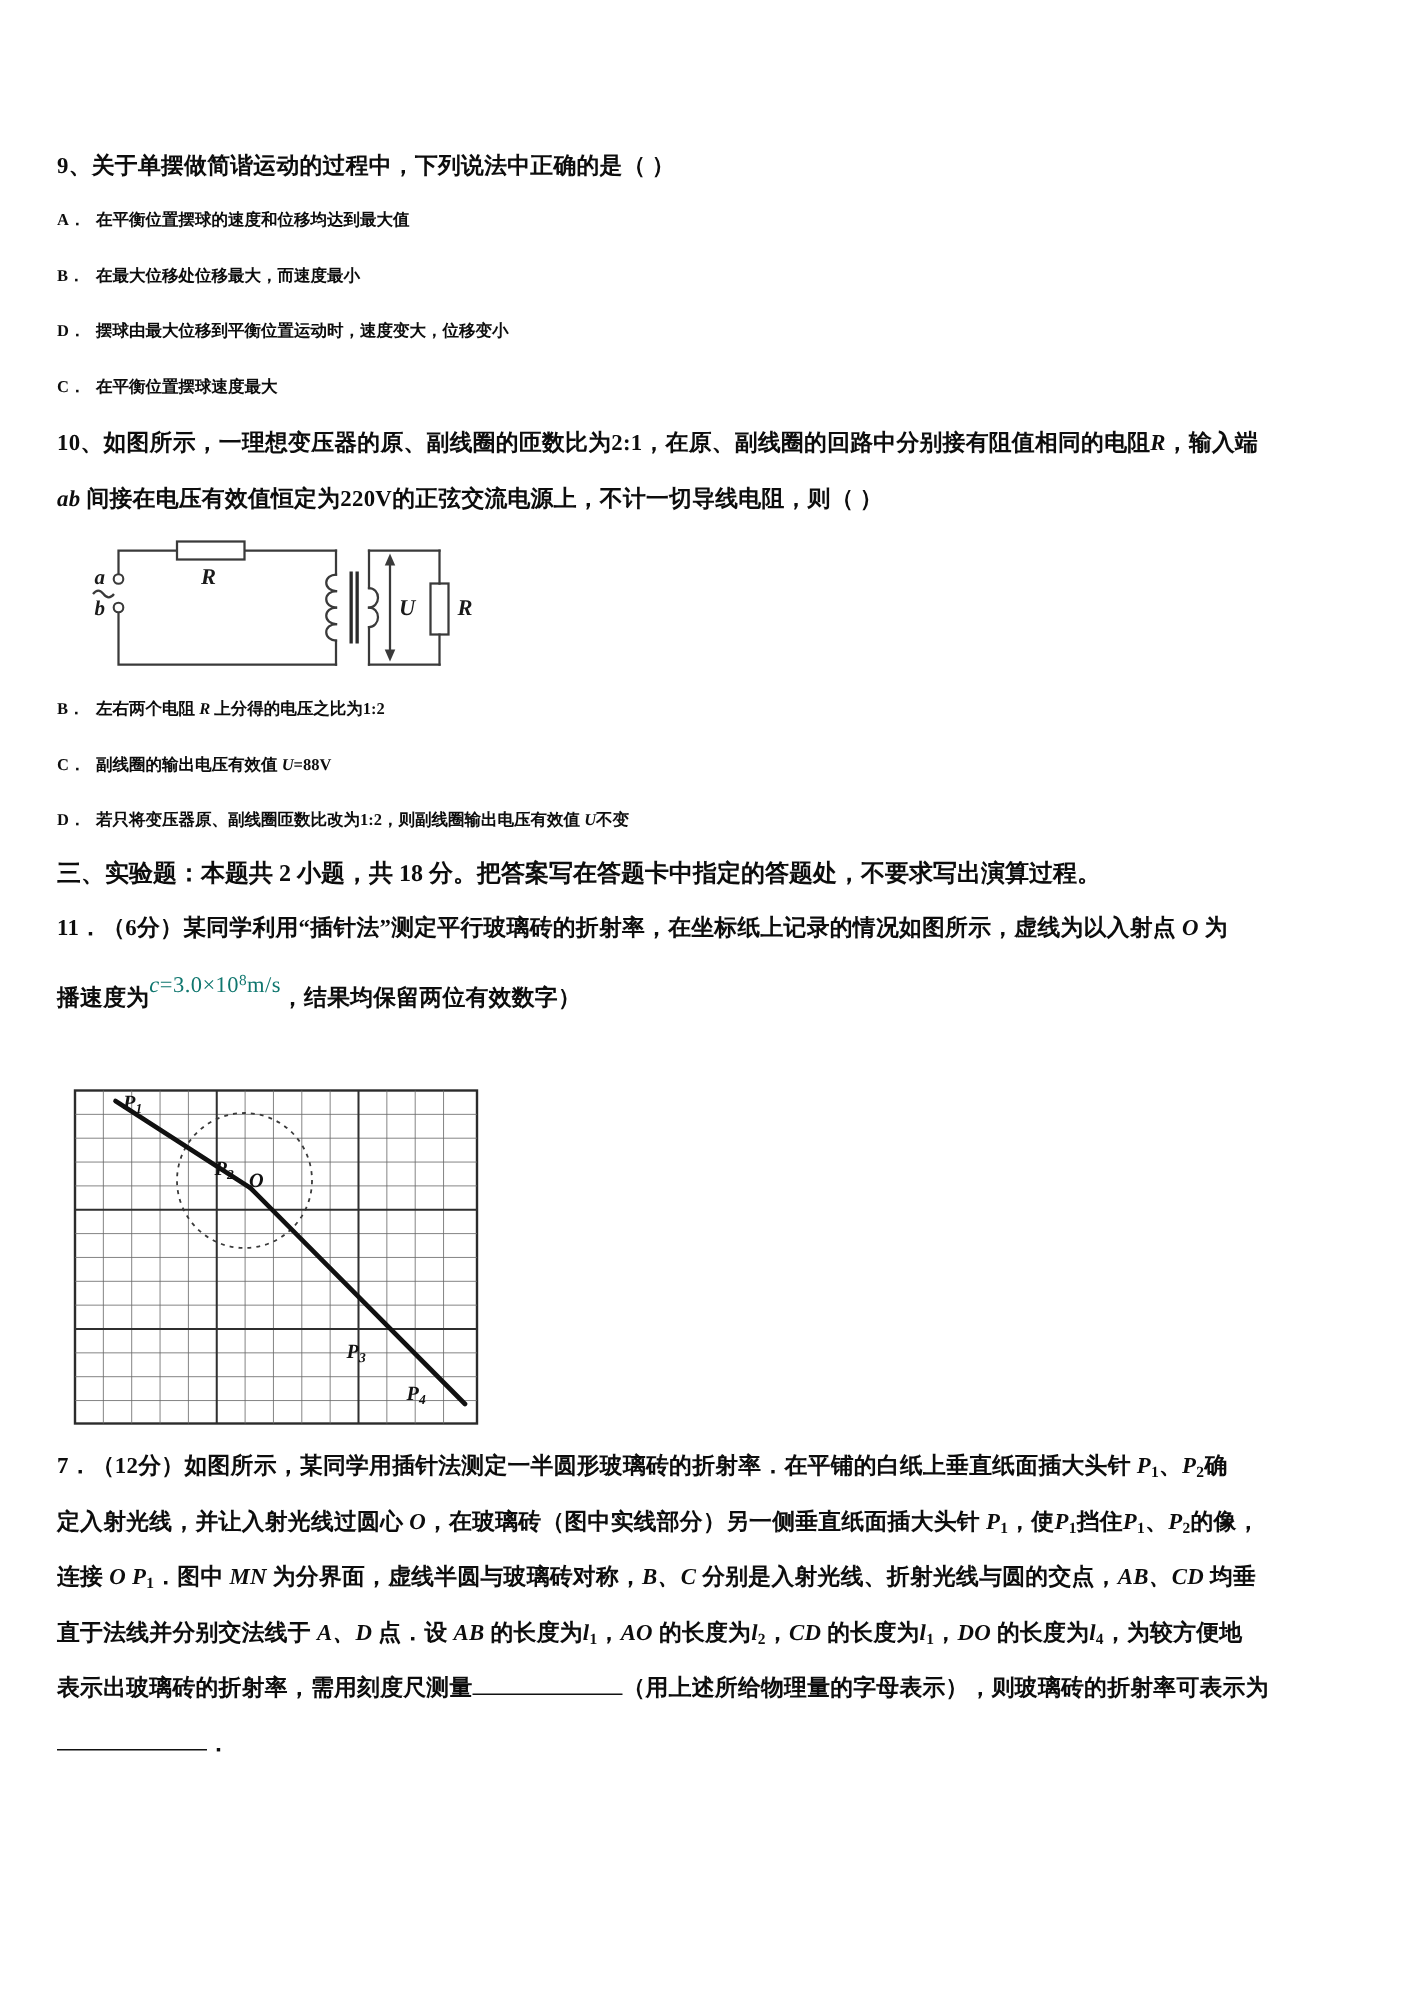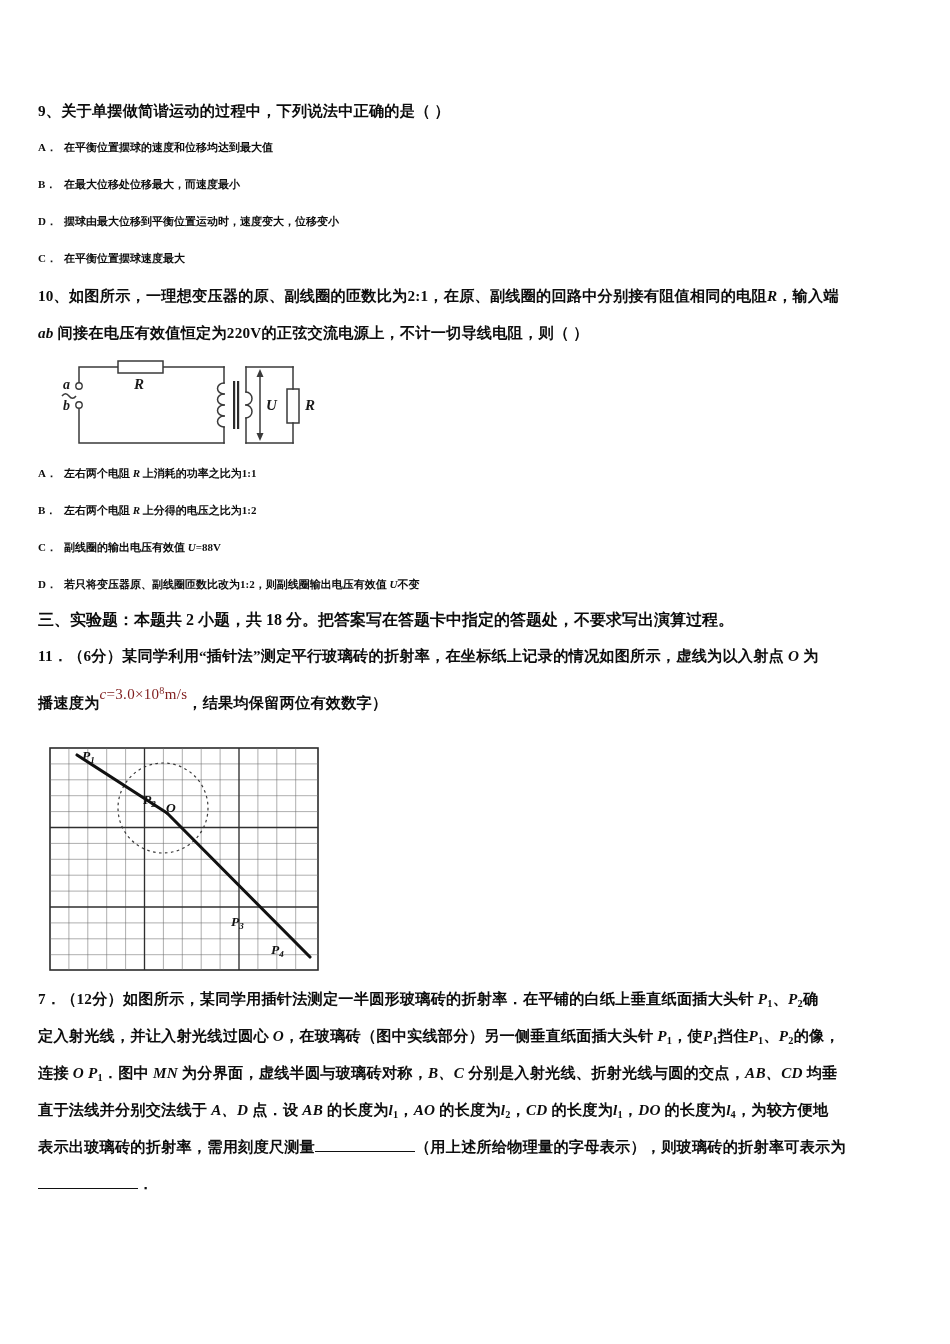--- a/index.html
+++ b/index.html
@@ -185,9 +185,6 @@
       </svg>
     </div>
 
-    <div class="opt-line">
-      <span class="opt-label">A．</span><span>左右两个电阻</span> <span class="it">R</span> <span>上消耗的功率之比为</span><span>1:1</span>
-    </div>
     <div class="opt-line">
       <span class="opt-label">B．</span><span>左右两个电阻</span> <span class="it">R</span> <span>上分得的电压之比为</span><span>1:2</span>
     </div>

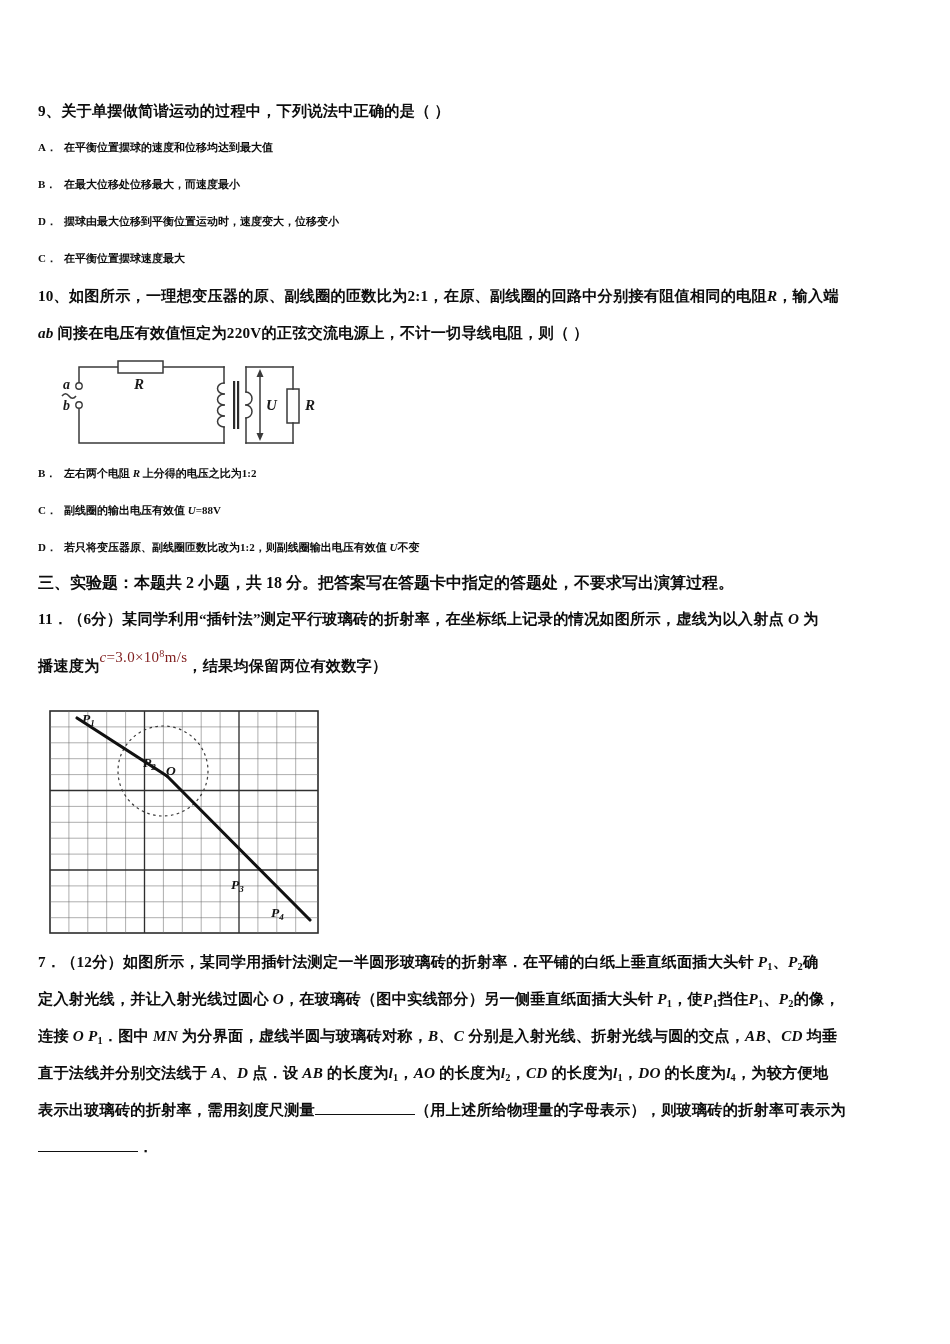--- a/index.html
+++ b/index.html
@@ -87,7 +87,7 @@
     position: relative;
     top: -9px;
     letter-spacing: 0.3px;
-    color: #7f1d1d;
+    color: #0f766e;
   }
   .formula .up { font-style: normal; }
 

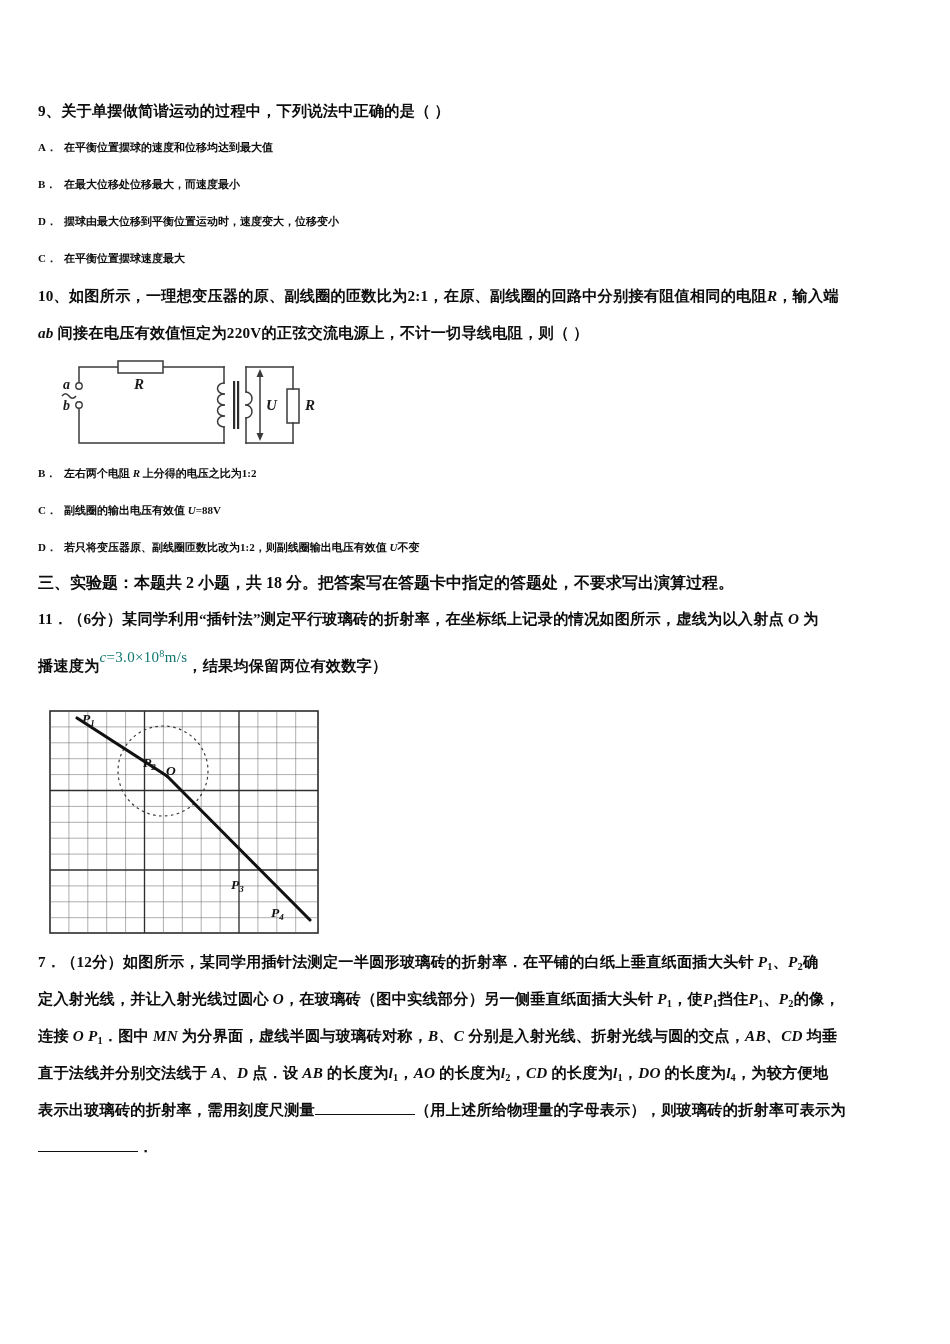--- a/index.html
+++ b/index.html
@@ -104,7 +104,7 @@
     position: relative;
     width: 278px;
     height: 230px;
-    margin: 14px 0 4px 8px;
+    margin: 30px 0 4px 8px;
     text-decoration: underline;
   }
 </style>

